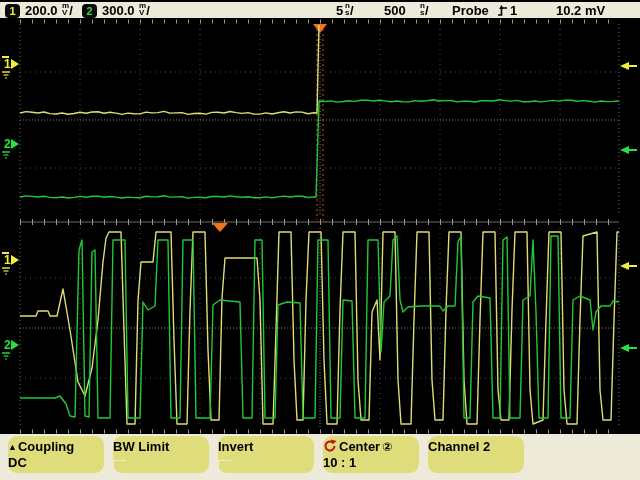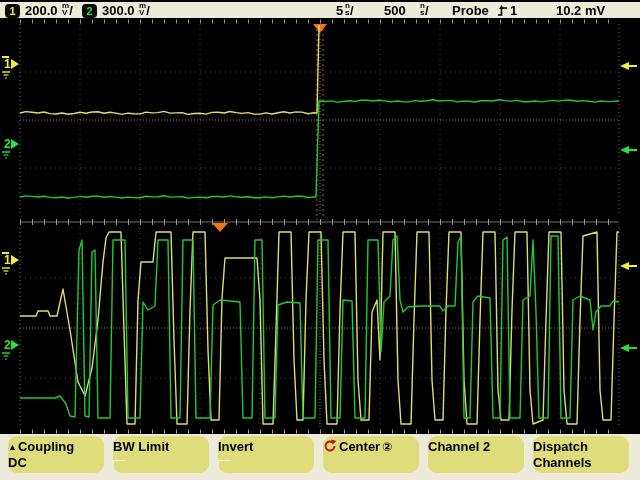--- a/index.html
+++ b/index.html
@@ -177,10 +177,6 @@
   <div class="key" style="left:428px">
     <div class="l2">Channel 2</div>
   </div>
-  <div class="key" style="left:533px">
-    <div class="l1">Dispatch</div>
-    <div class="l2">Channels</div>
-  </div>
 </div>
 
 </body></html>

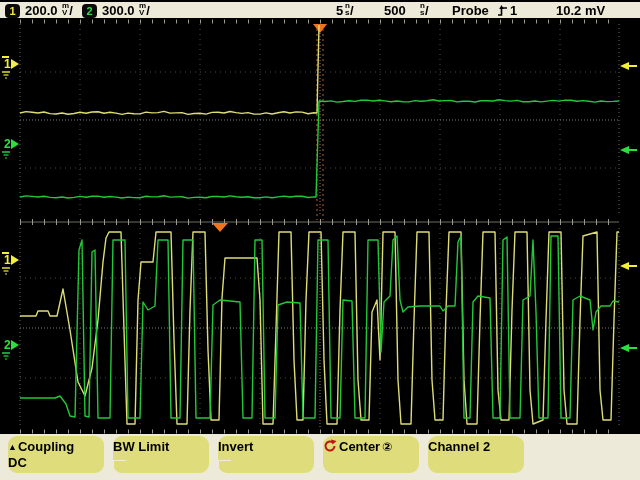--- a/index.html
+++ b/index.html
@@ -173,6 +173,7 @@
         <polygon points="8,0.5 13.5,2 9.5,5.5" fill="#c11414"></polygon>
       </svg><span>Center</span><span class="circ2">②</span>
     </div>
+    <div class="l2">10 : 1</div>
   </div>
   <div class="key" style="left:428px">
     <div class="l2">Channel 2</div>

